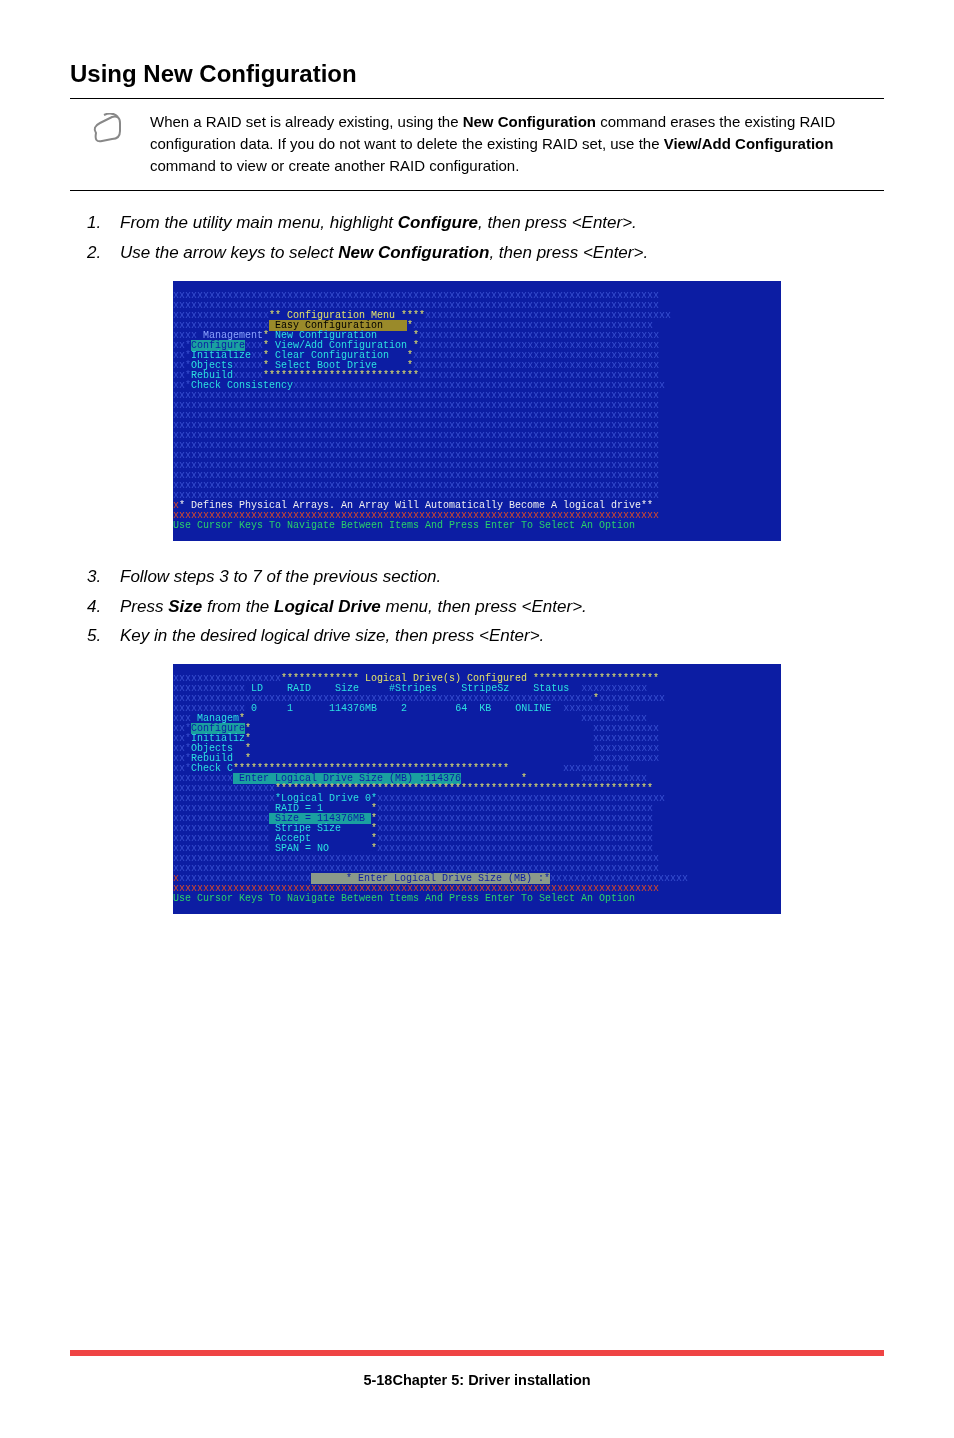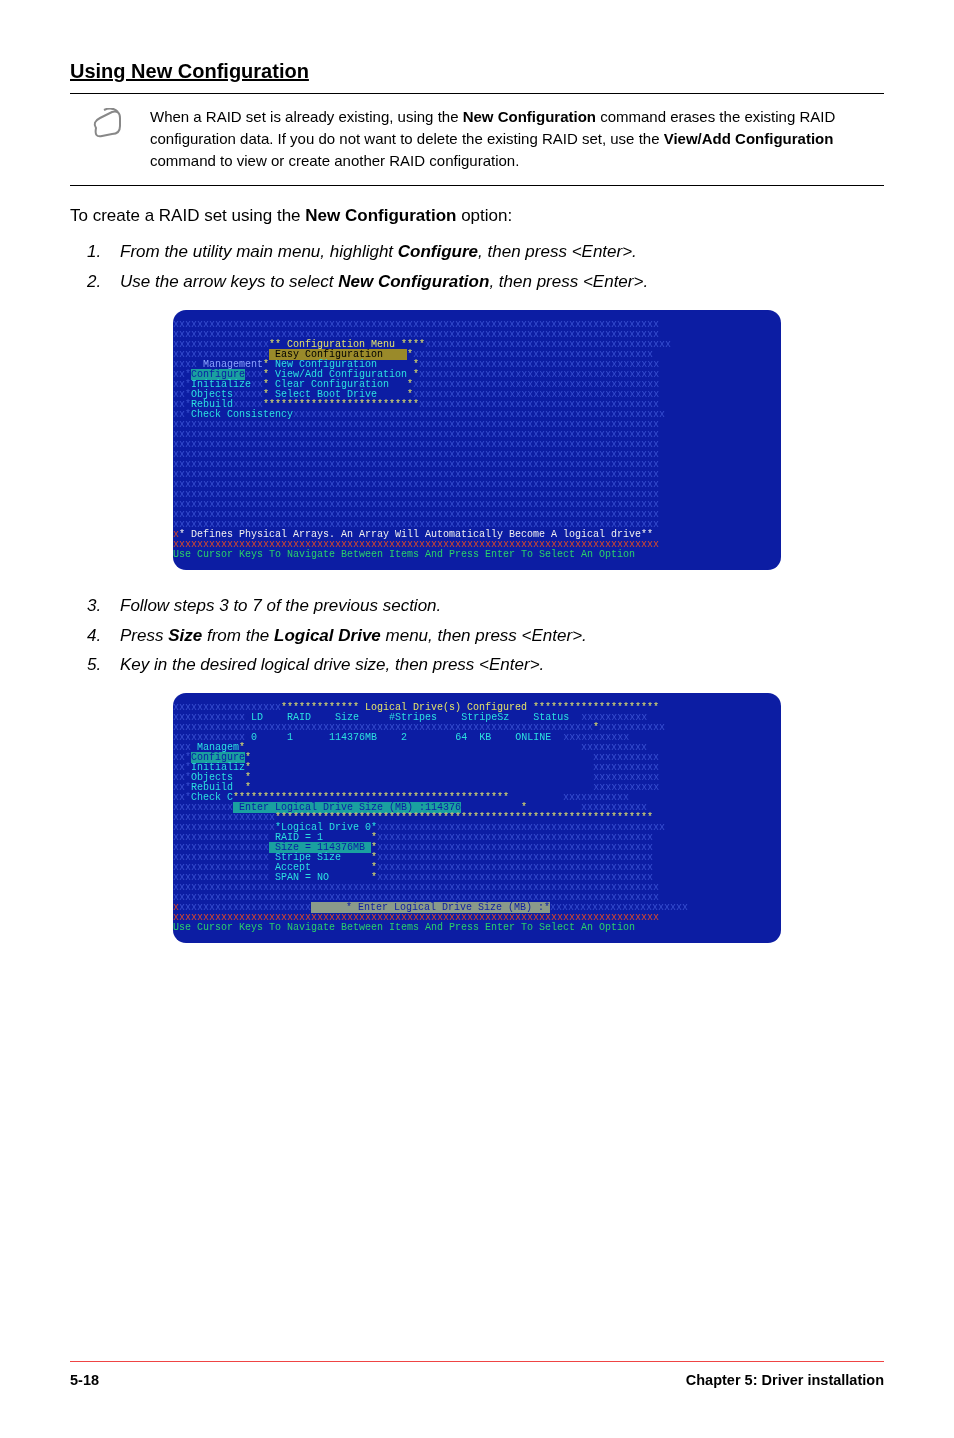--- a/index.html
+++ b/index.html
@@ -19,11 +19,10 @@
   }
   .content-area { flex: 1; }
   h2.title {
-    font-size: 20px;
+    font-size: 24px;
     font-weight: bold;
     margin: 0 0 6px 0;
     padding-bottom: 4px;
-    text-decoration: underline;
   }
   .rule {
     border: none;

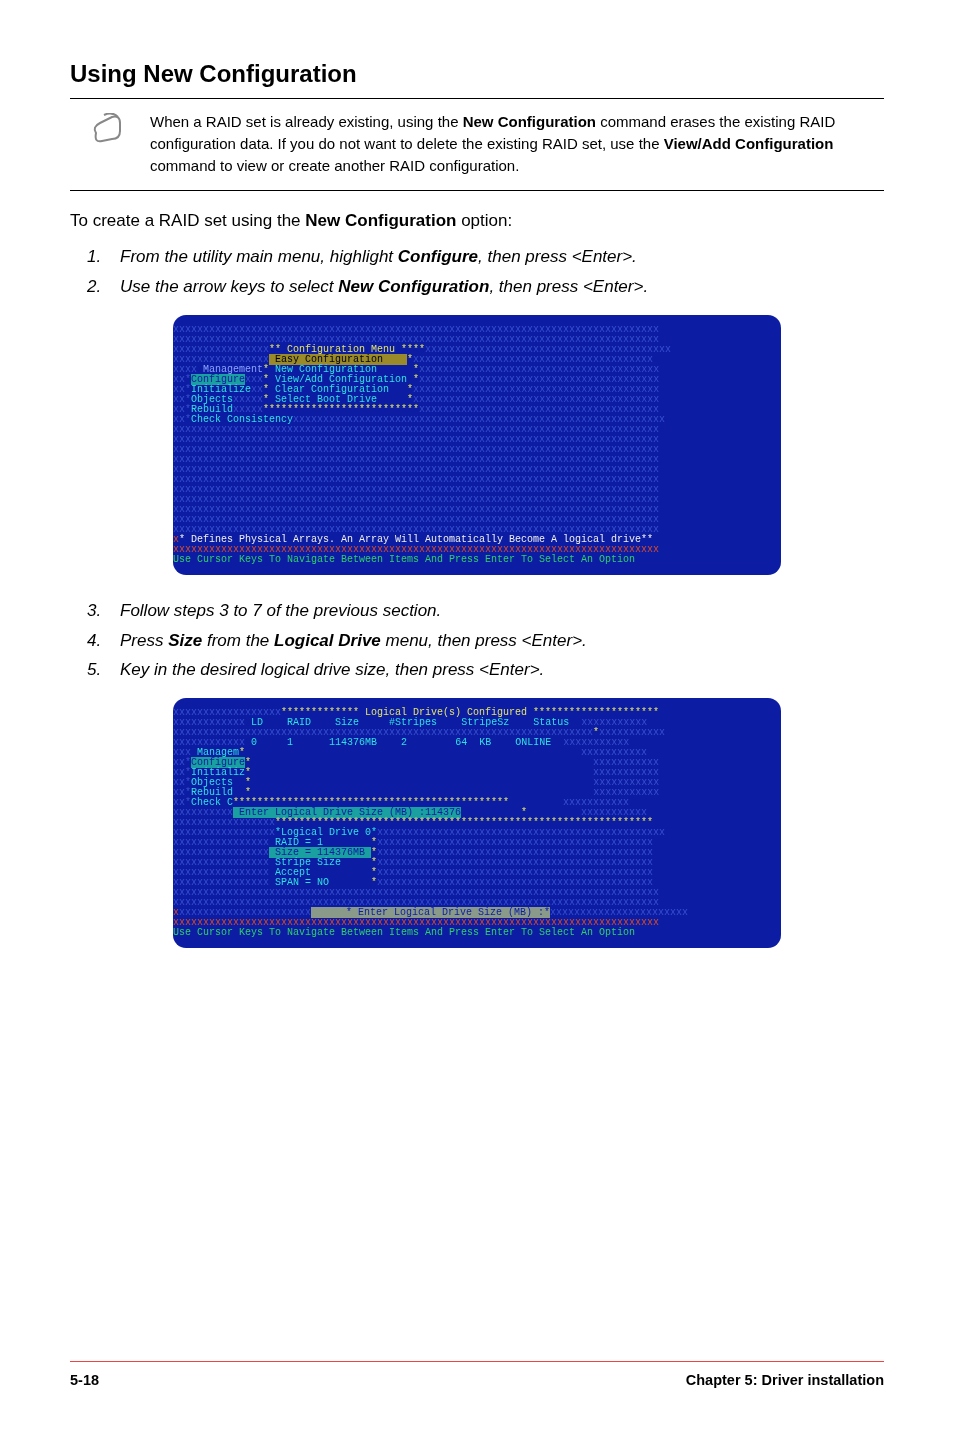--- a/index.html
+++ b/index.html
@@ -128,9 +128,6 @@
   </div>
   <hr class="rule2">
 
-  <p class="lead">
-    <span>To create a RAID set using the </span><span class="b">New Configuration</span><span> option:</span>
-  </p>
 
   <ol class="steps">
     <li><span>From the utility main menu, highlight </span><span class="b">Configure</span><span>, then press &lt;Enter&gt;.</span></li>

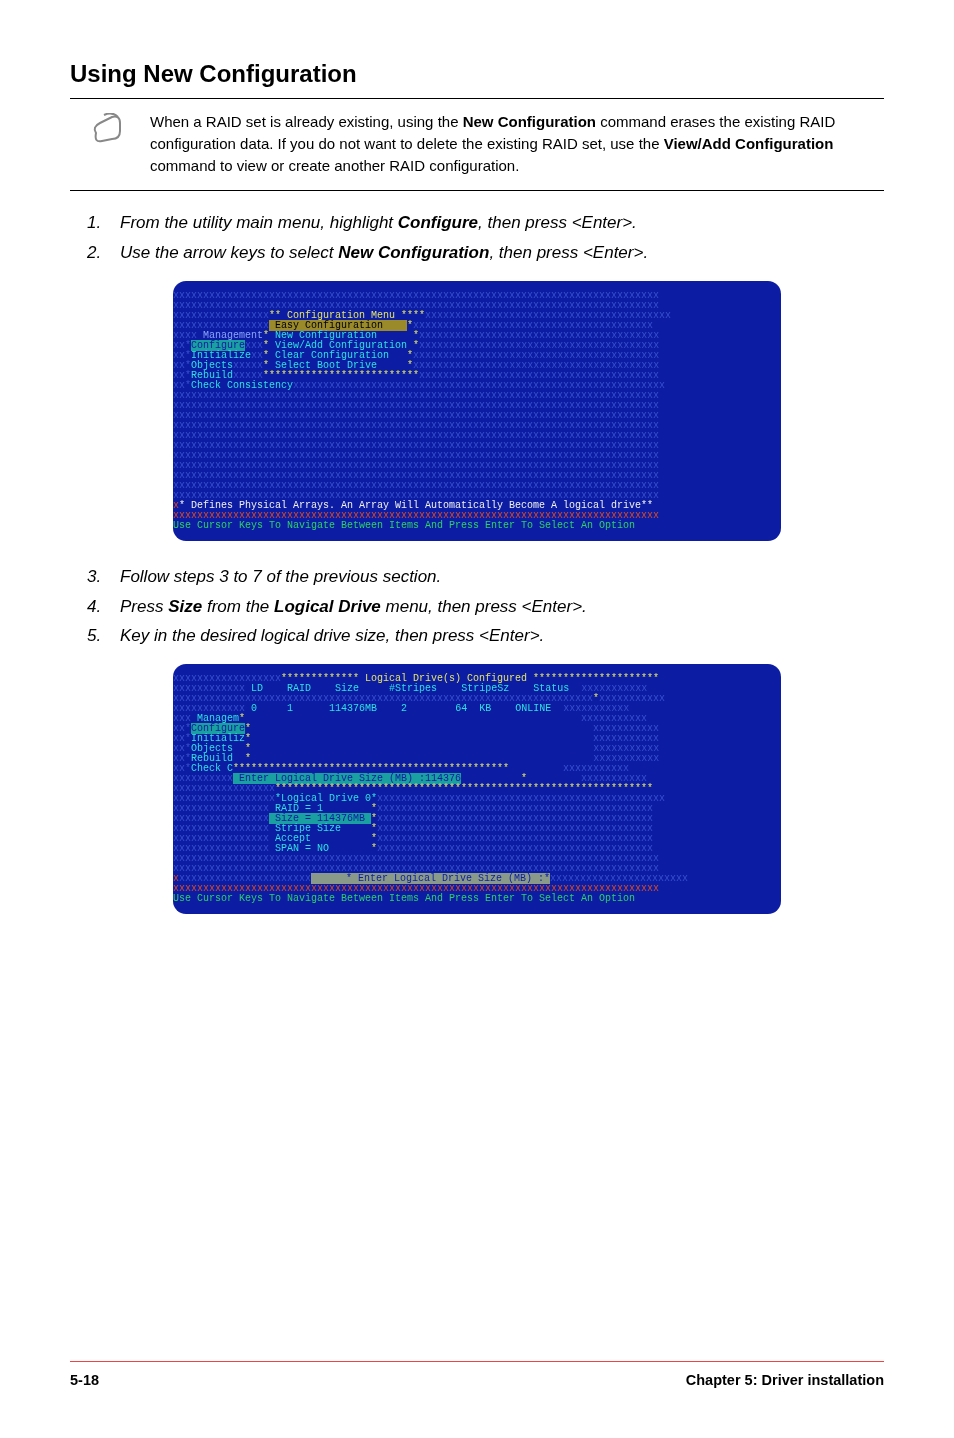--- a/index.html
+++ b/index.html
@@ -81,7 +81,6 @@
     padding: 0;
     overflow: hidden;
     white-space: pre;
-    border-radius: 13px;
   }
   .clr-cyan   { color: #2ce0e0; }
   .clr-ltblue { color: #8aa2ff; }

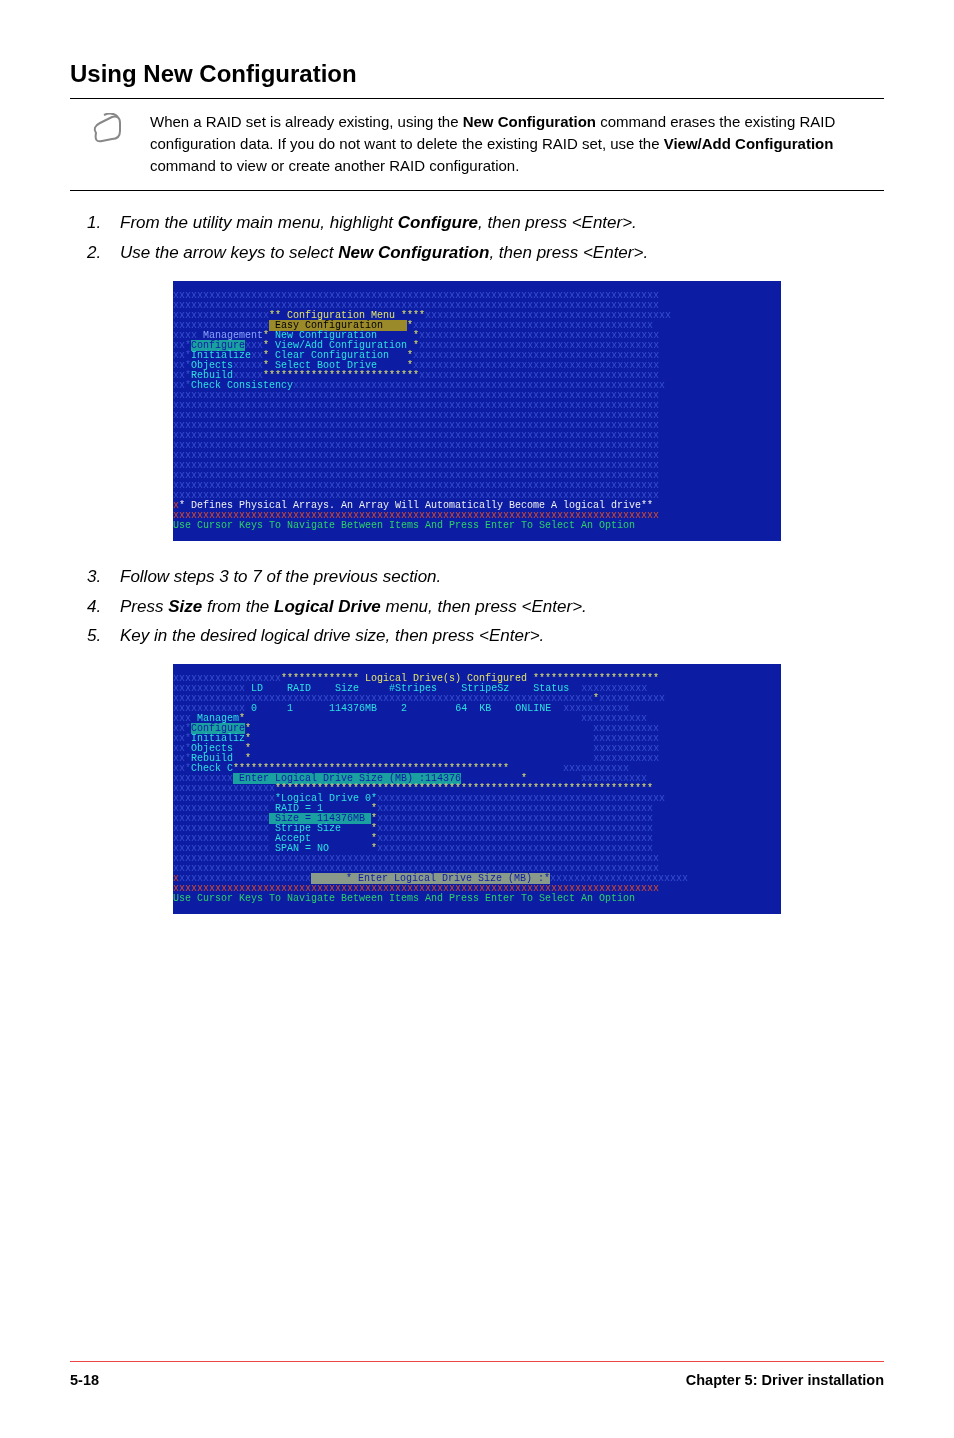--- a/index.html
+++ b/index.html
@@ -95,11 +95,11 @@
 
   .footer {
     display: flex;
-    justify-content: space-between;
+    justify-content: center;
     font-size: 14.5px;
     font-weight: bold;
-    border-top: 1px solid #ef4444;
-    padding-top: 10px;
+    border-top: 6px solid #ef4444;
+    padding-top: 16px;
     margin-top: 24px;
   }
 </style>

